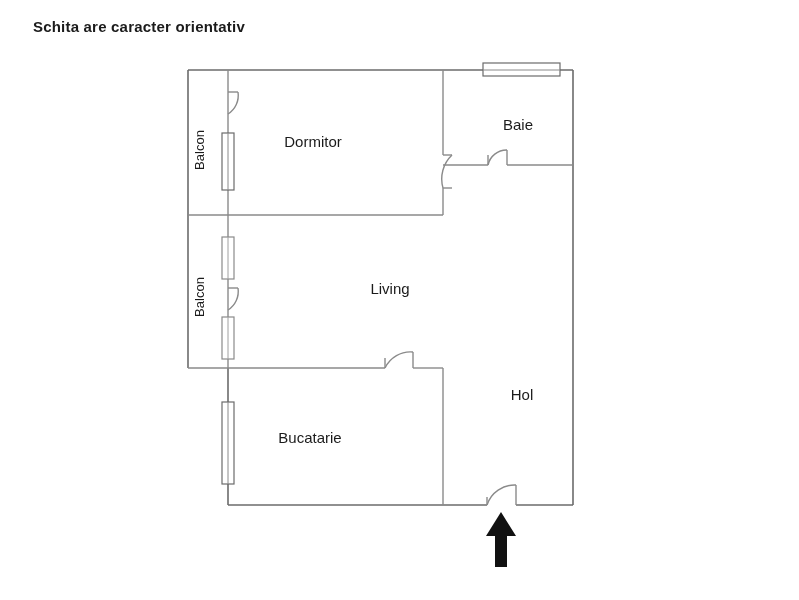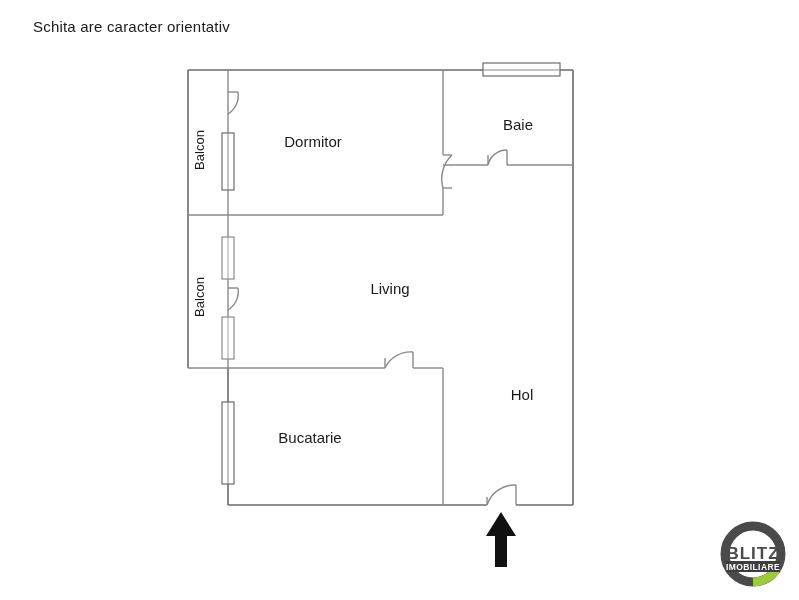--- a/index.html
+++ b/index.html
@@ -26,7 +26,7 @@
     left: 33px;
     top: 18px;
     font-size: 15px;
-    font-weight: 400;
+    font-weight: 700;
     letter-spacing: 0.2px;
     color: #1b1b1b;
     white-space: nowrap;

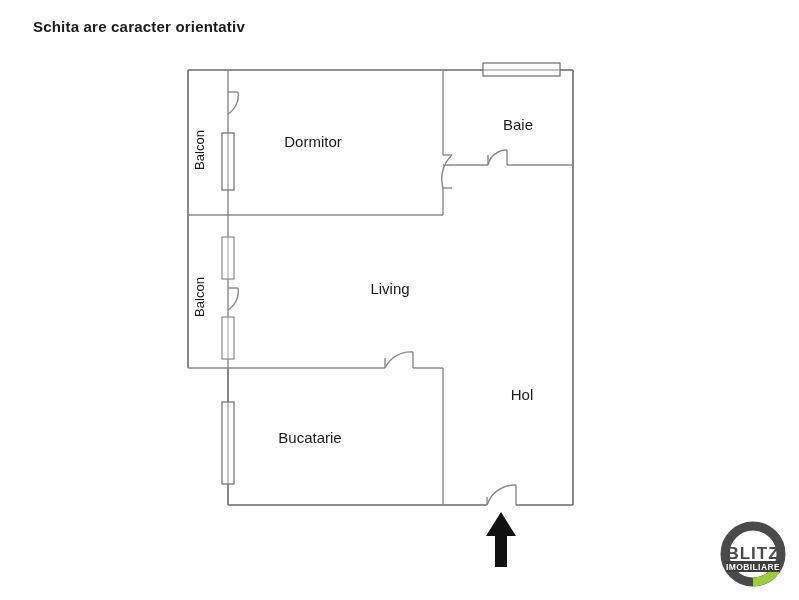--- a/index.html
+++ b/index.html
@@ -182,19 +182,6 @@
 
   </svg>
 
-  <div id="logo">
-    <svg viewBox="0 0 78 74" width="78" height="74">
-      <rect x="0" y="0" width="78" height="74" fill="#ffffff"></rect>
-
-      <circle cx="39" cy="36" r="28" fill="none" stroke="#4a4a4a" stroke-width="9"></circle>
-
-      <path d="M 39 64 A 28 28 0 0 0 63 50" fill="none" stroke="#9ccc3c" stroke-width="9" stroke-linecap="butt"></path>
-
-      <text x="39" y="41" text-anchor="middle" font-family="Liberation Sans, sans-serif" font-size="17" font-weight="bold" fill="#4a4a4a" letter-spacing="1">BLITZ</text>
-      <rect x="12" y="43" width="54" height="11" fill="#3d3d3d"></rect>
-      <text x="39" y="52" text-anchor="middle" font-family="Liberation Sans, sans-serif" font-size="8.5" font-weight="bold" fill="#ffffff" letter-spacing="0.4">IMOBILIARE</text>
-    </svg>
-  </div>
 
 </div>
 

